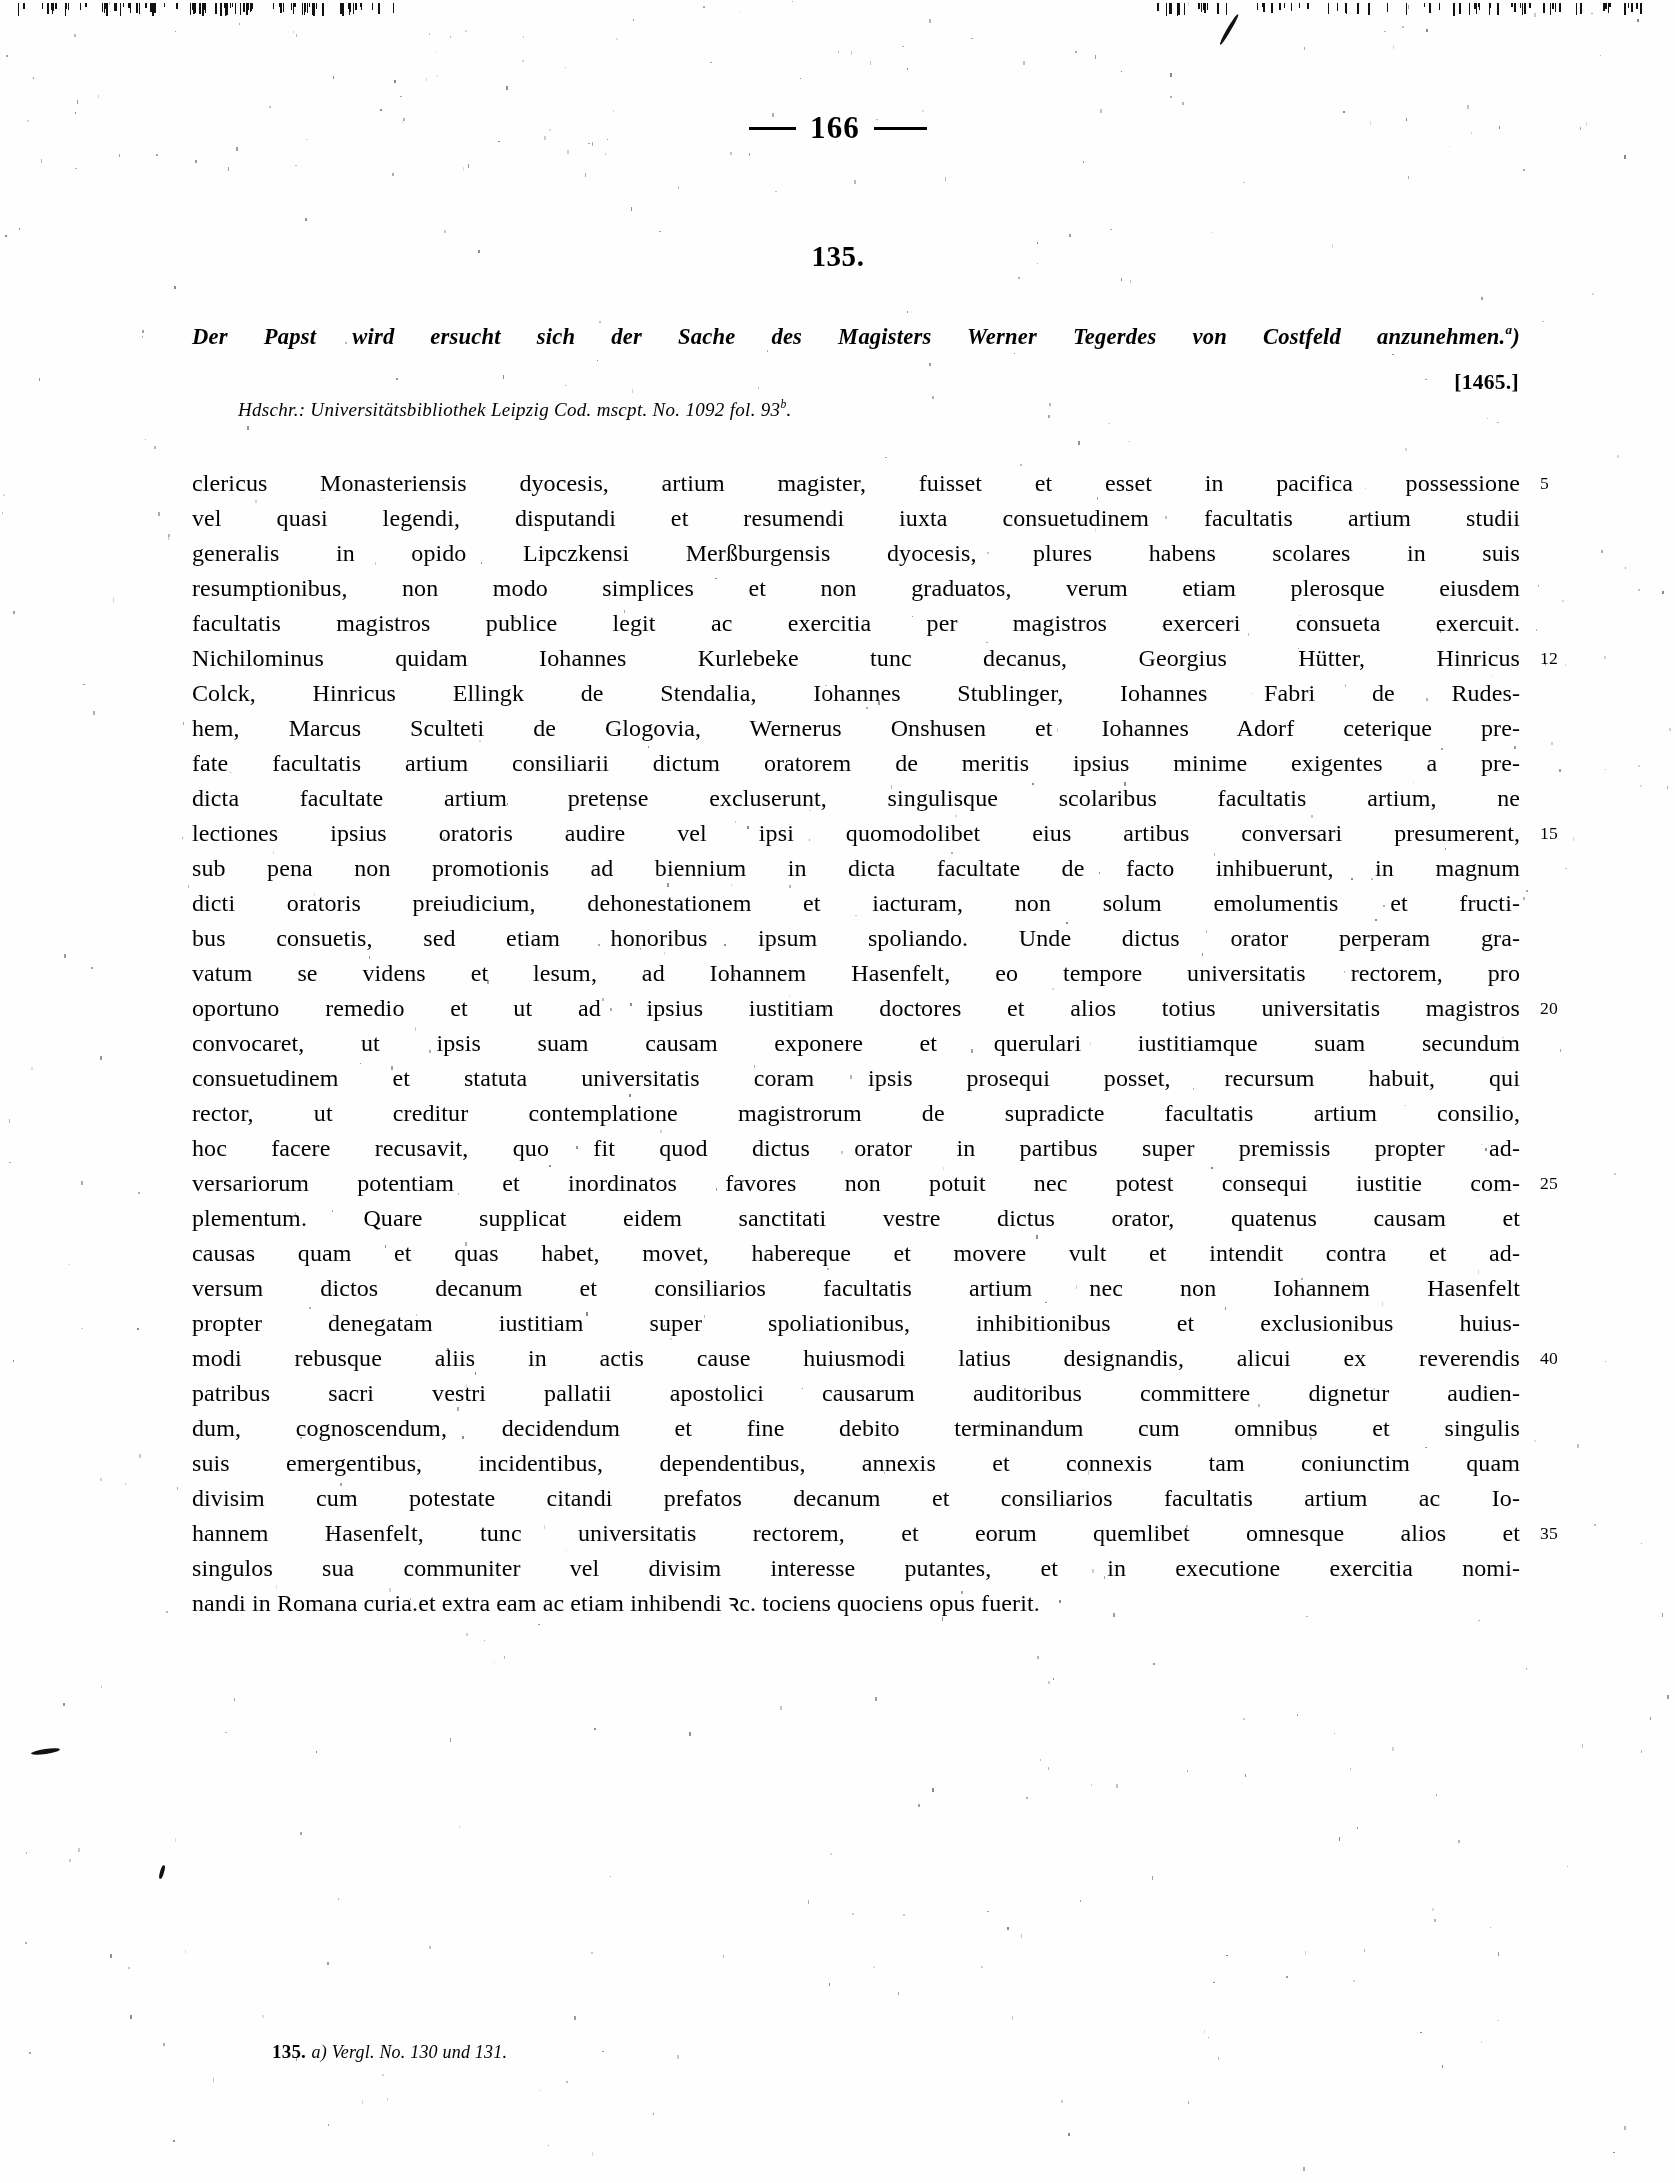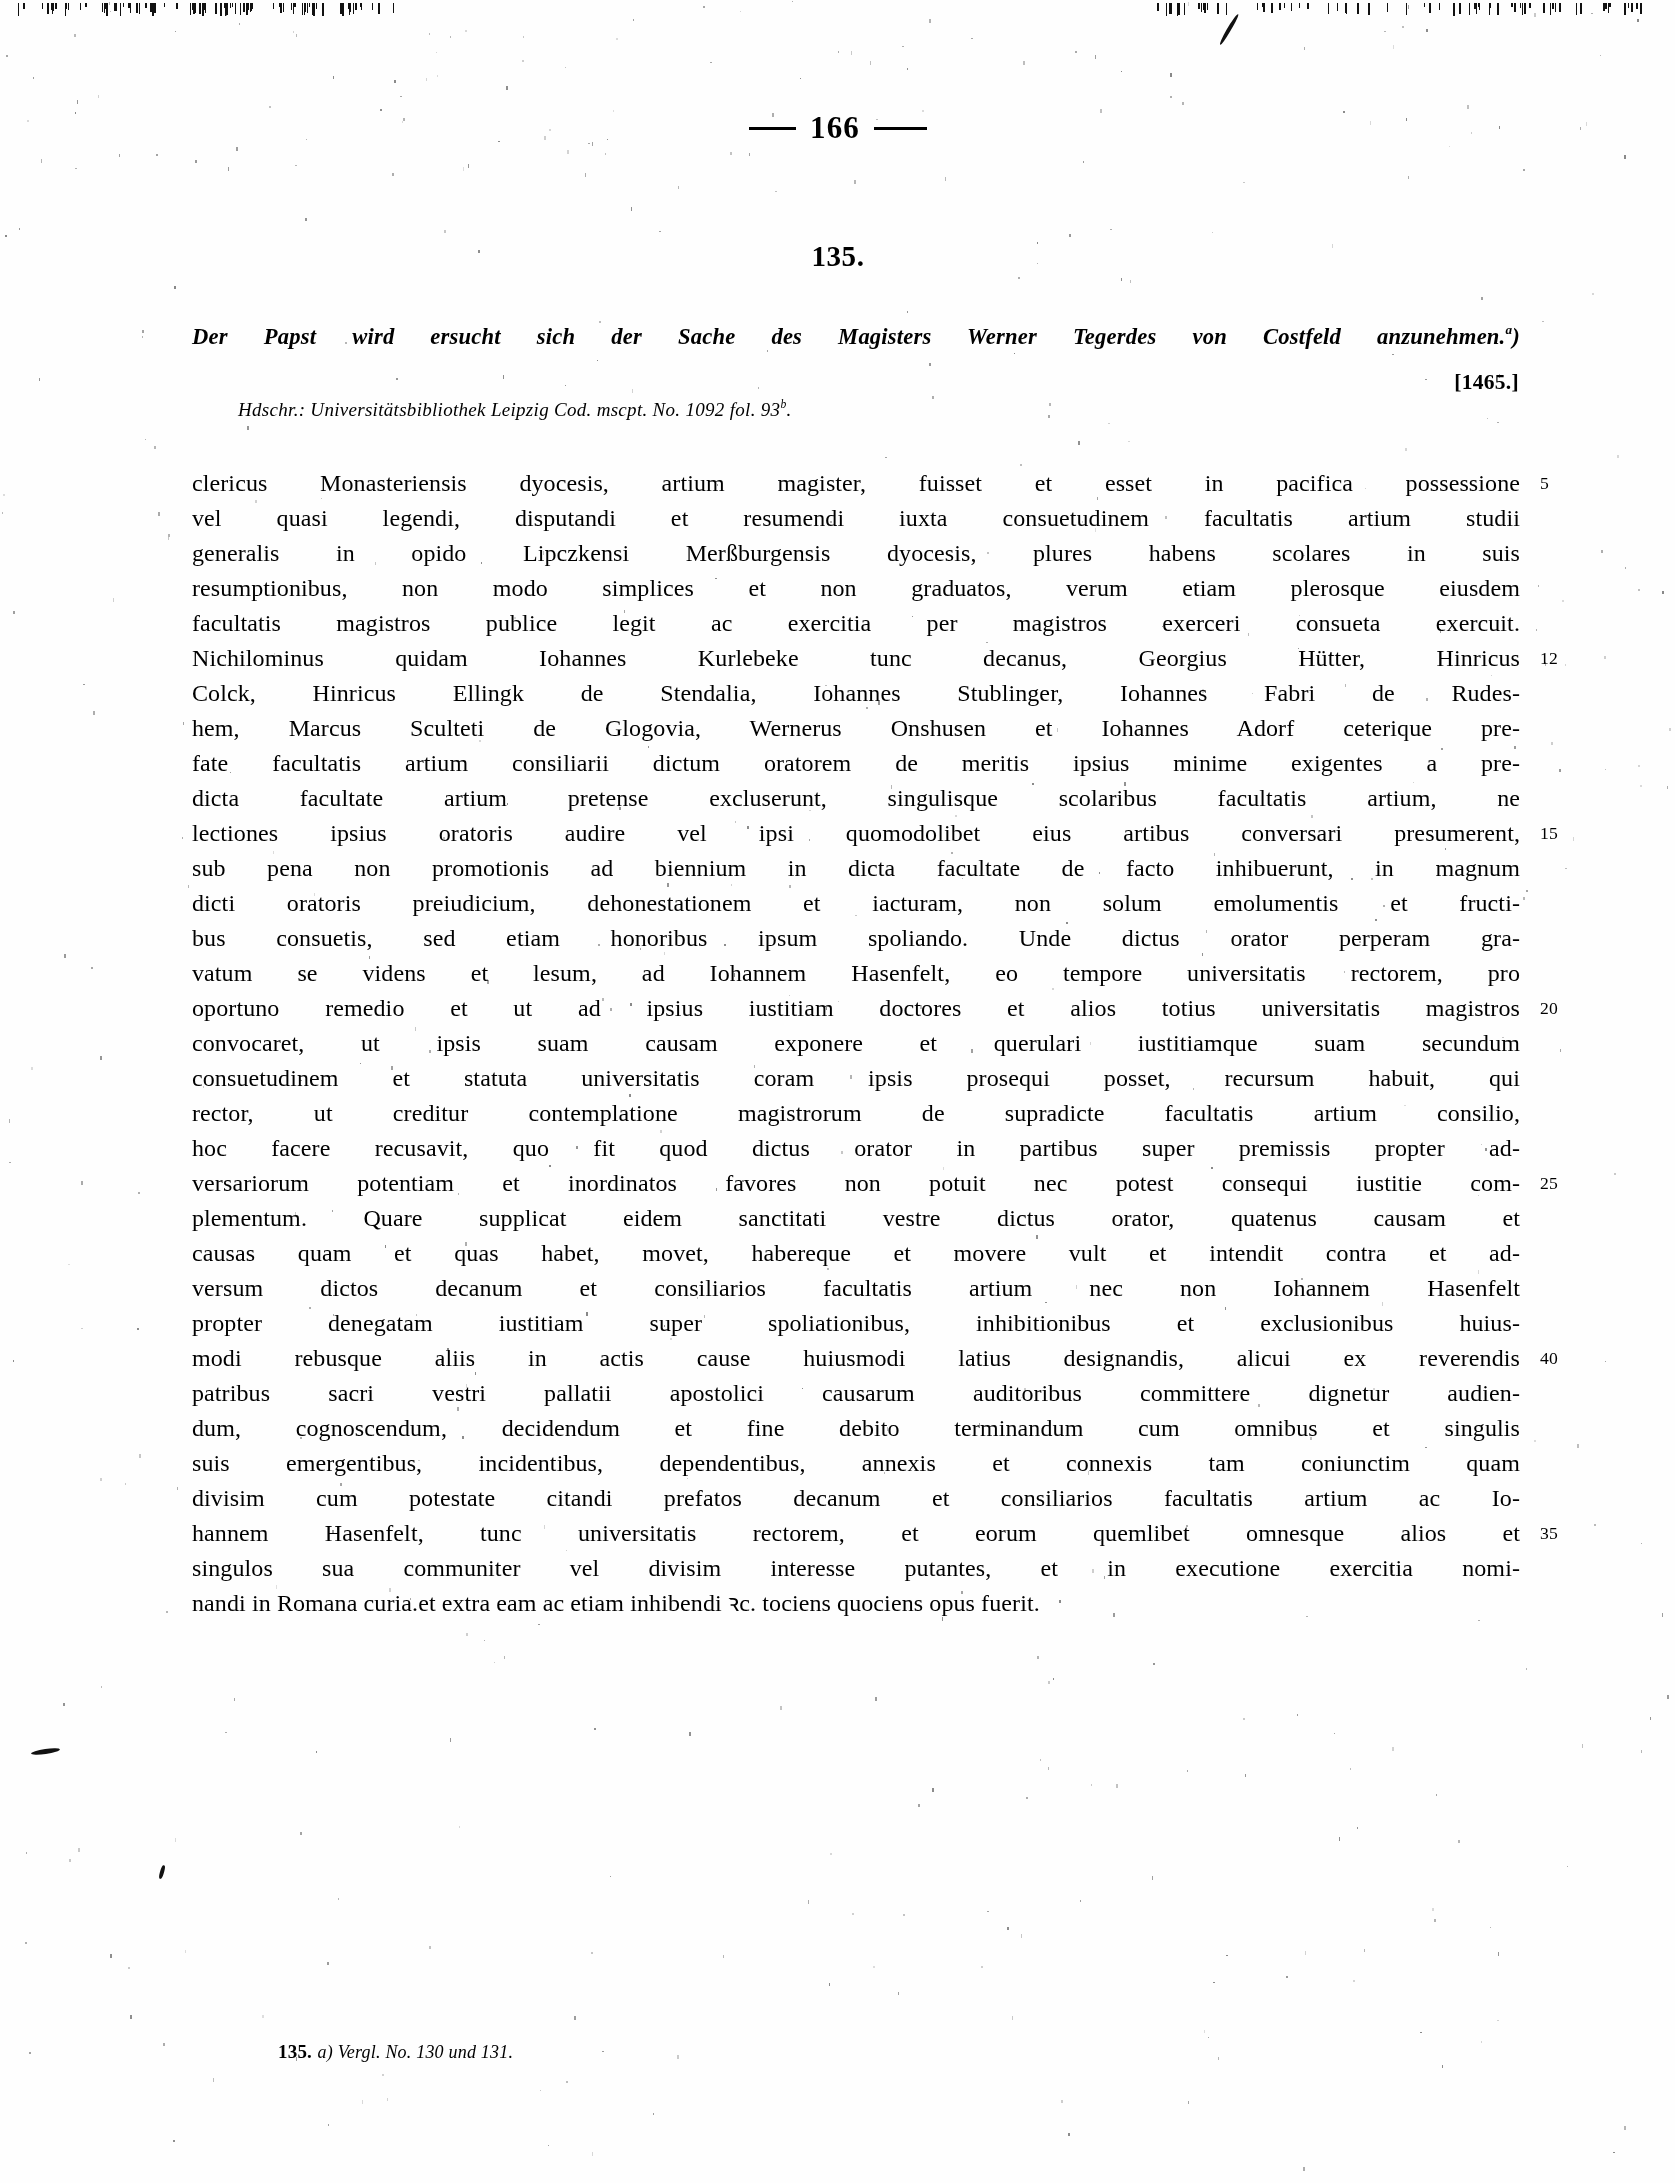--- a/index.html
+++ b/index.html
@@ -166,7 +166,7 @@
   .footnote {
     position: absolute;
     top: 2041px;
-    left: 278px;
+    left: 272px;
     font-size: 18px;
     font-style: italic;
     letter-spacing: 0.2px;

